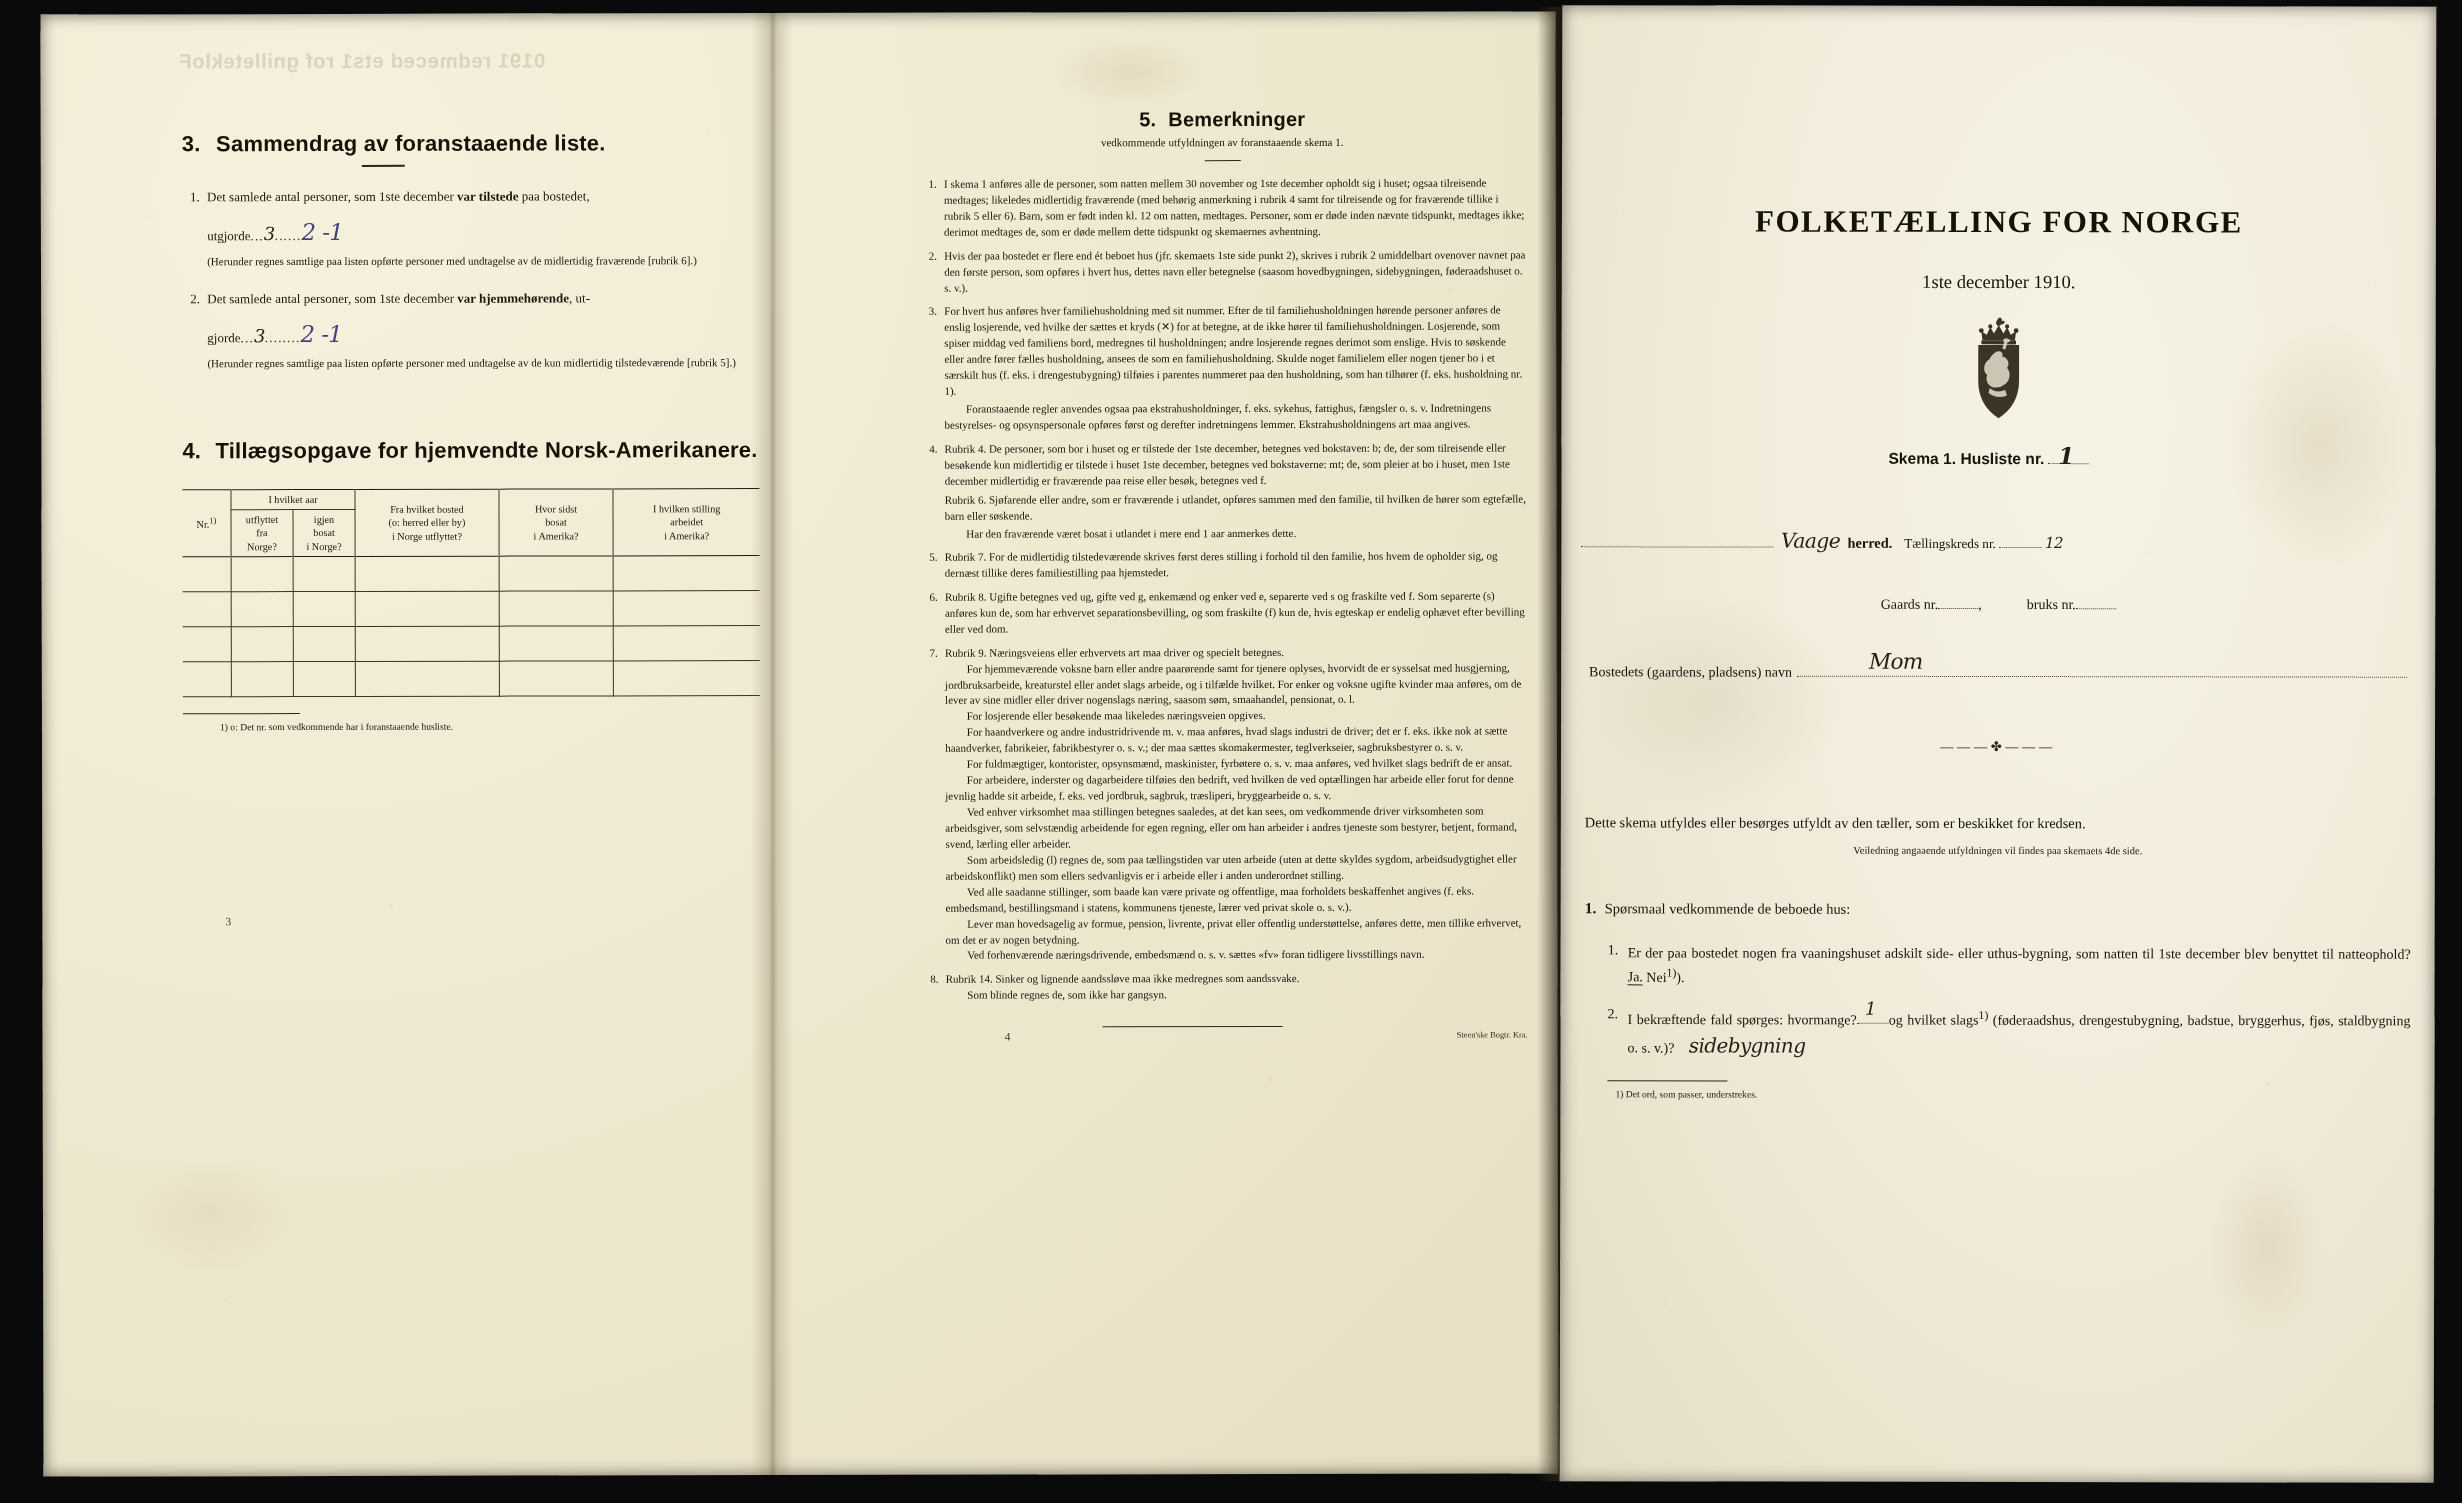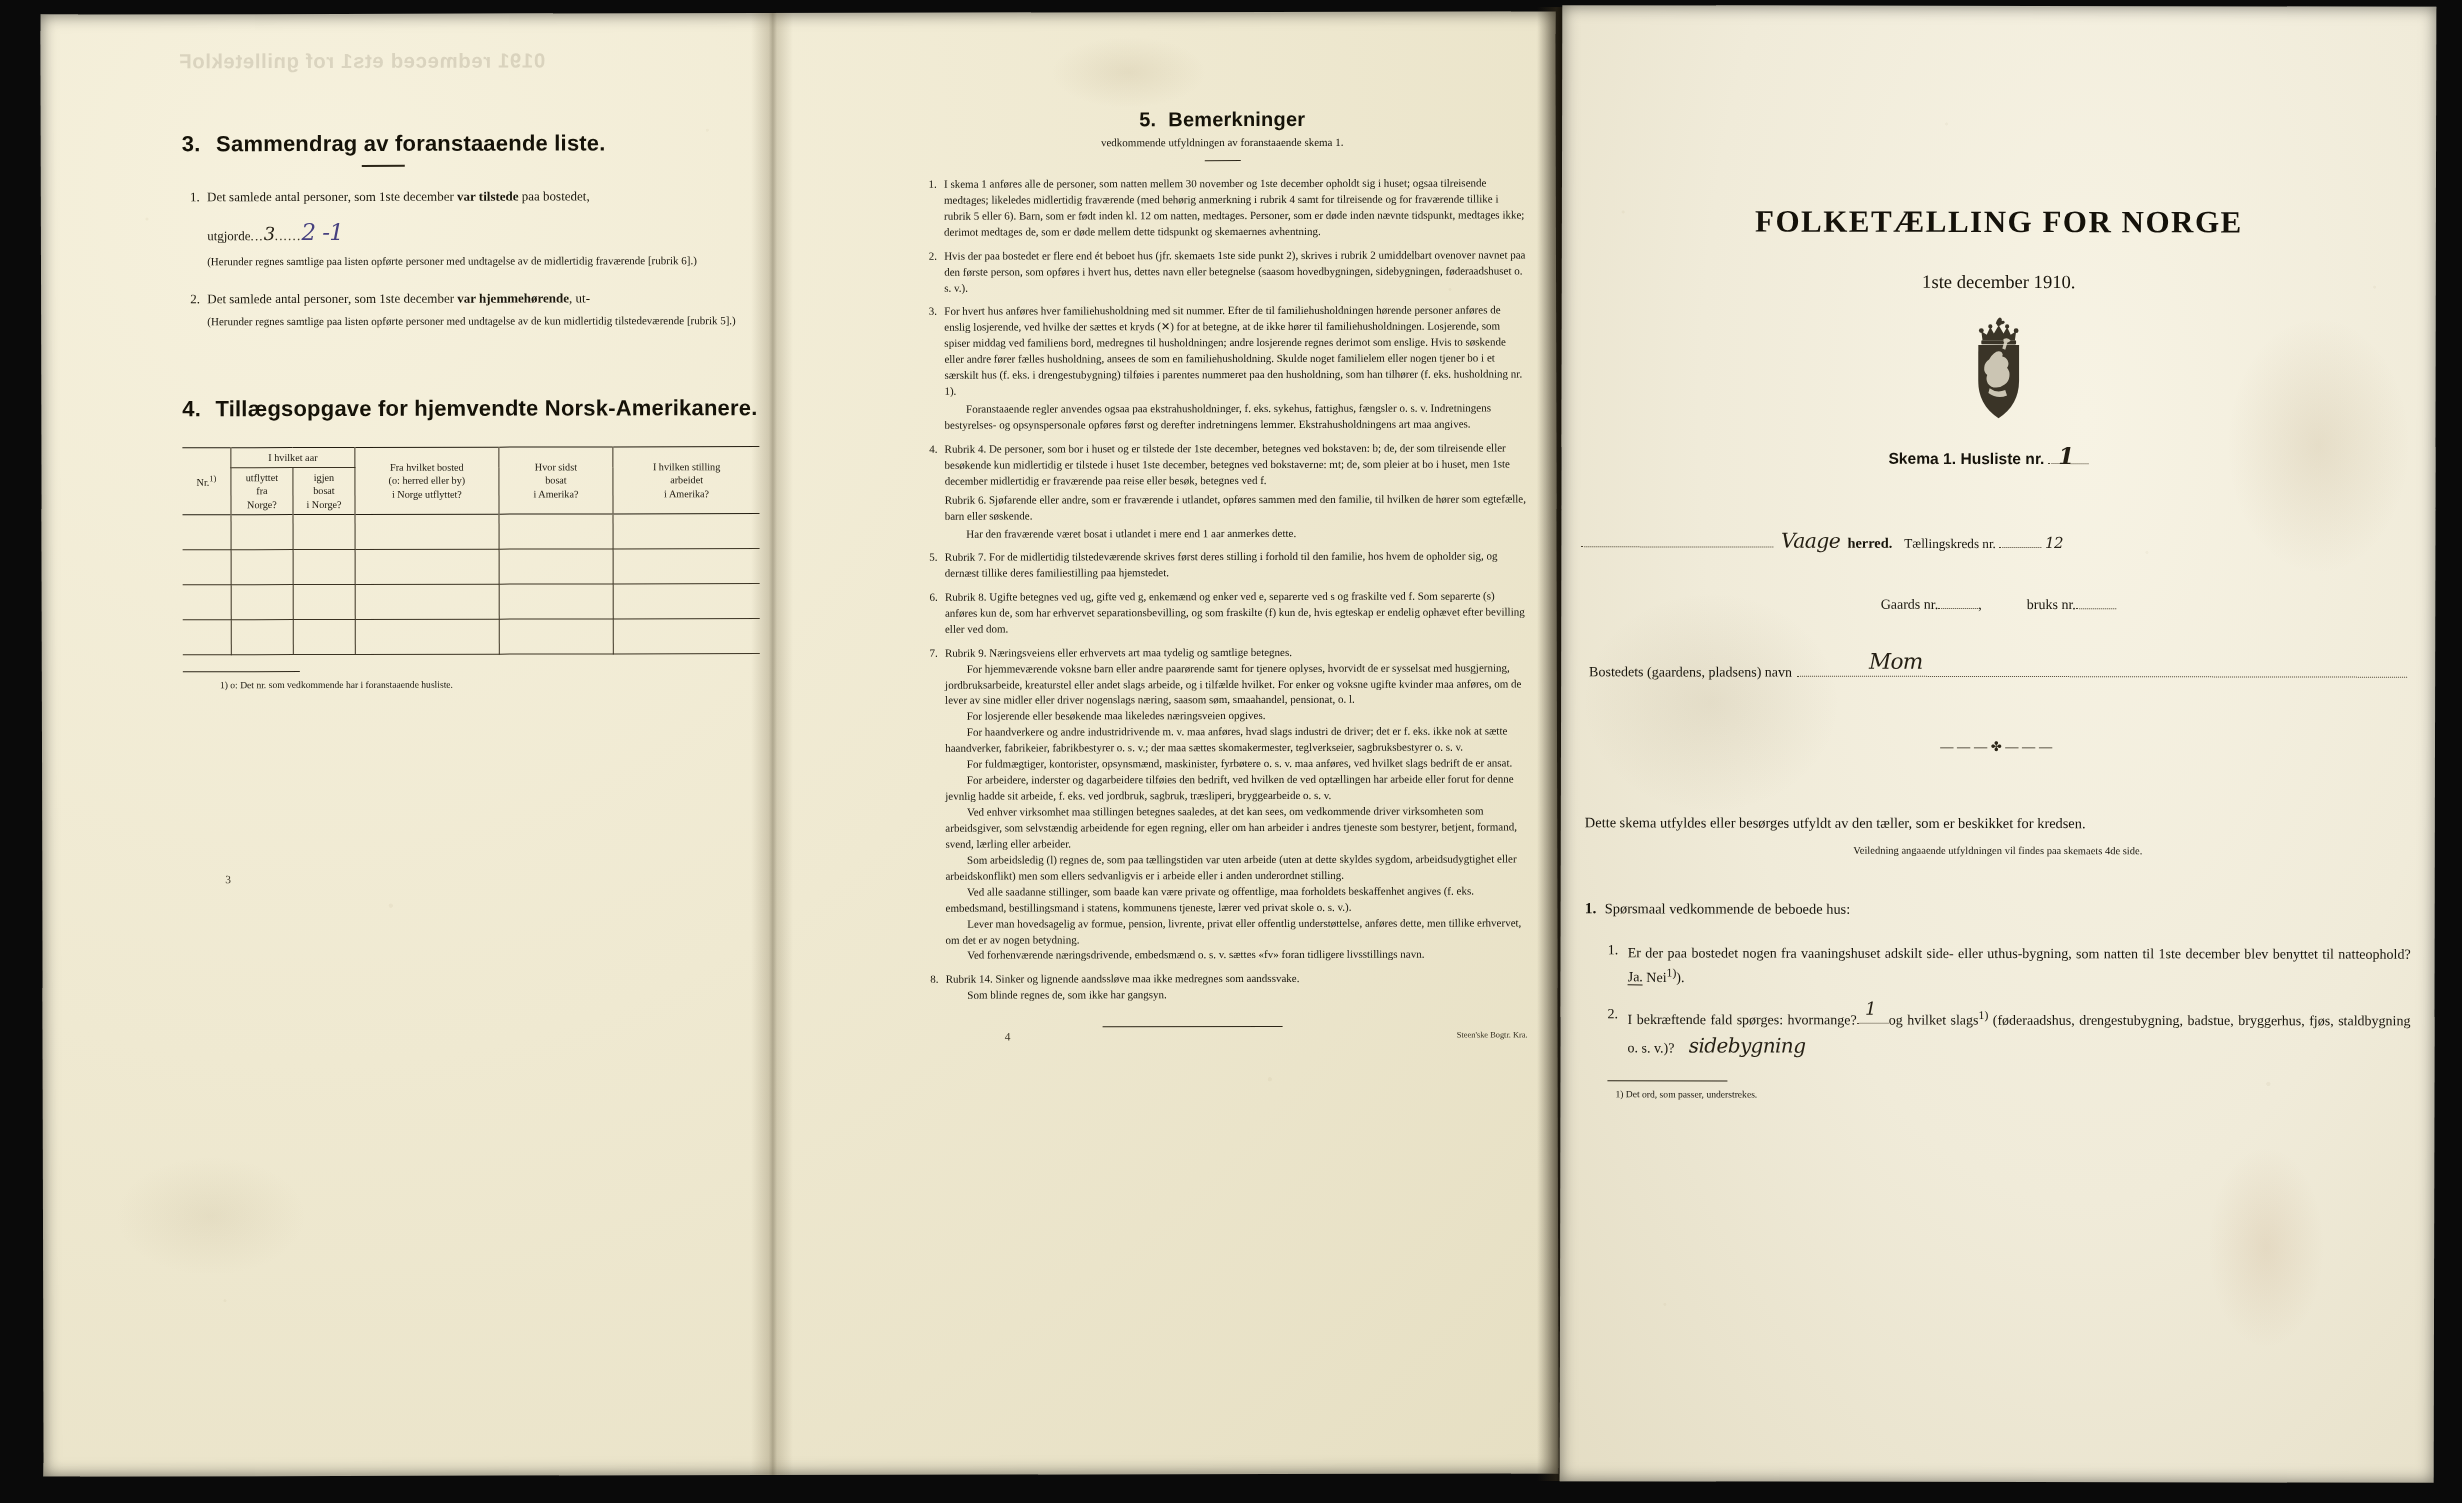--- a/index.html
+++ b/index.html
@@ -125,6 +125,9 @@
         <div class="t">
           <div class="body">
             <span>Det samlede antal personer, som 1ste december </span><span class="bo">var hjemmehørende</span><span>, ut-</span>
+          </div>
+          <div class="body" style="margin-top:8.4px;">
+            <span>gjorde</span><span class="dots">...</span><span class="hand" style="font-size:18px;">3</span><span class="dots">........</span><span class="hand hand-blue" style="font-size:23px;">2 -1</span>
           </div>
           <div class="small" style="margin-top:4.8px;">
             <span>(Herunder regnes samtlige paa listen opførte personer med undtagelse av de kun </span><span class="it">midlertidig tilstedeværende</span><span> [rubrik 5].)</span>

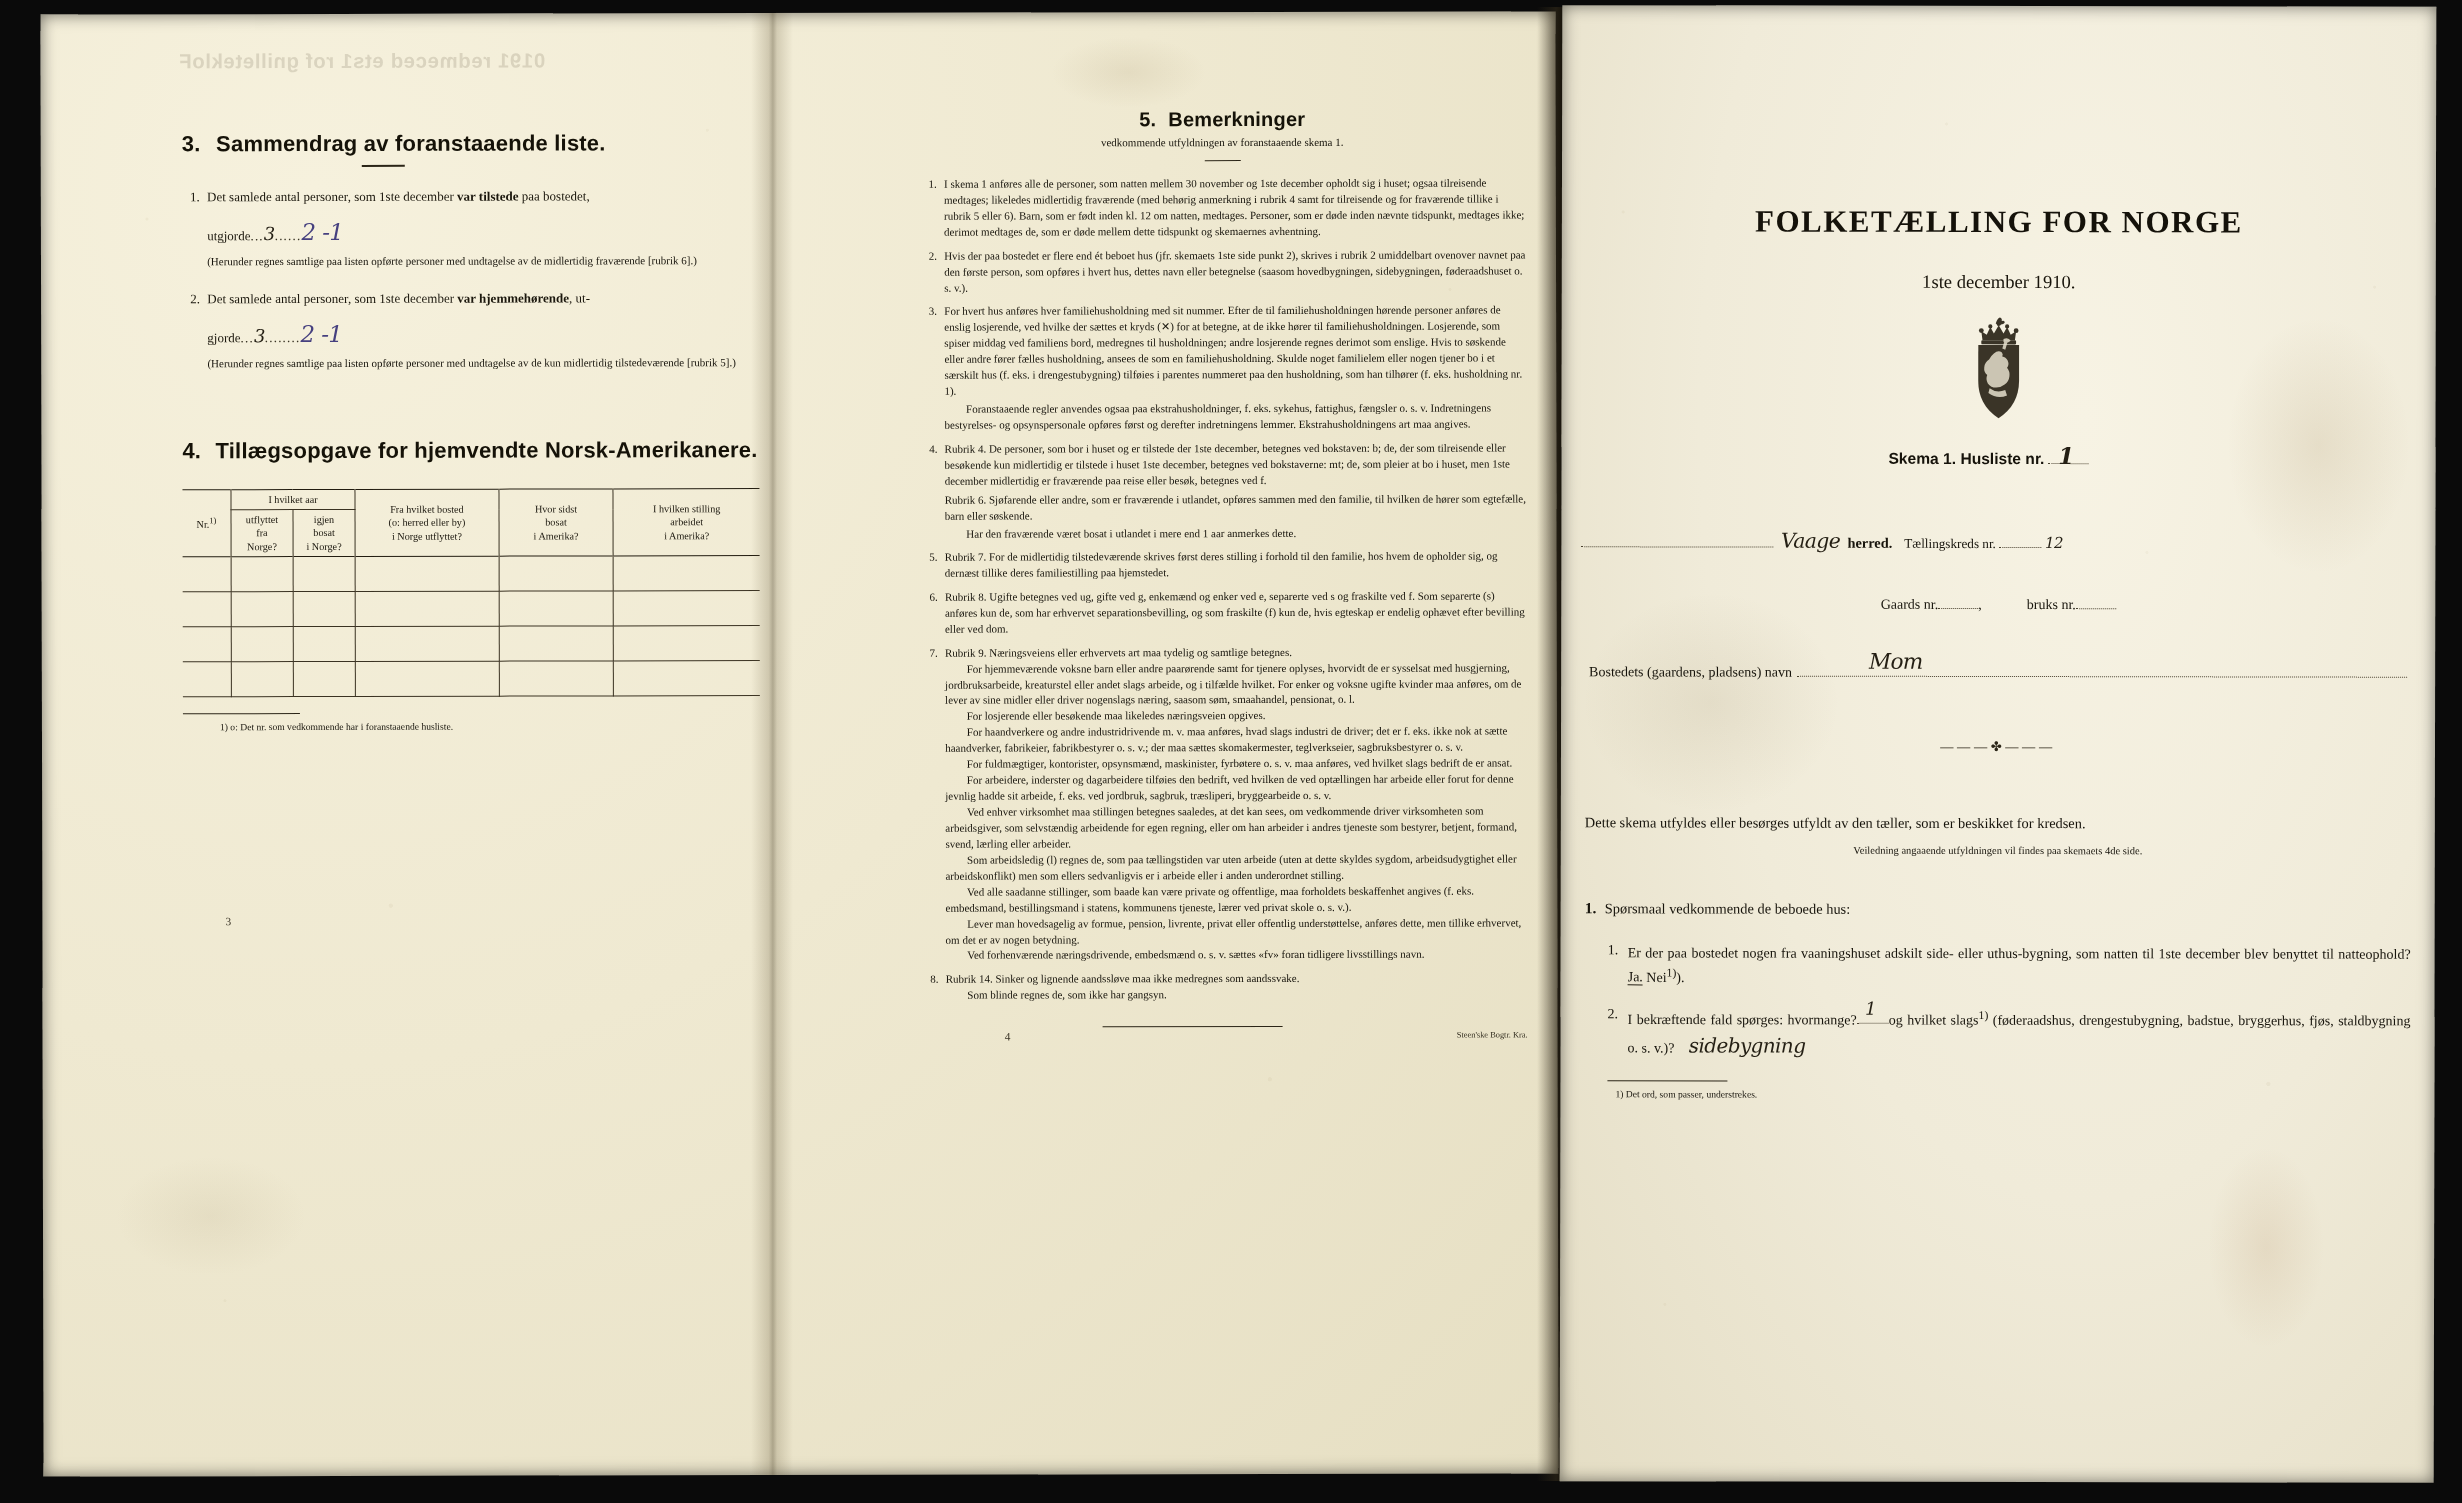--- a/index.html
+++ b/index.html
@@ -273,7 +273,7 @@
         <div class="t">
           <div class="small">
             <span class="it">Rubrik 9.</span>
-            <span class="it">Næringsveiens eller erhvervets art maa</span><span class="bo"> tydelig og samtlige betegnes.</span>
+            <span class="it">Næringsveiens eller erhvervets art maa</span><span class="bo"> driver og specielt betegnes.</span>
           </div>
           <div class="small indent">For hjemmeværende voksne barn eller andre paarørende samt for tjenere oplyses, hvorvidt de er sysselsat med husgjerning, jordbruksarbeide, kreaturstel eller andet slags arbeide, og i tilfælde hvilket. For enker og voksne ugifte kvinder maa anføres, om de lever av sine midler eller driver nogenslags næring, saasom søm, smaahandel, pensionat, o. l.</div>
           <div class="small indent">For losjerende eller besøkende maa likeledes næringsveien opgives.</div>

